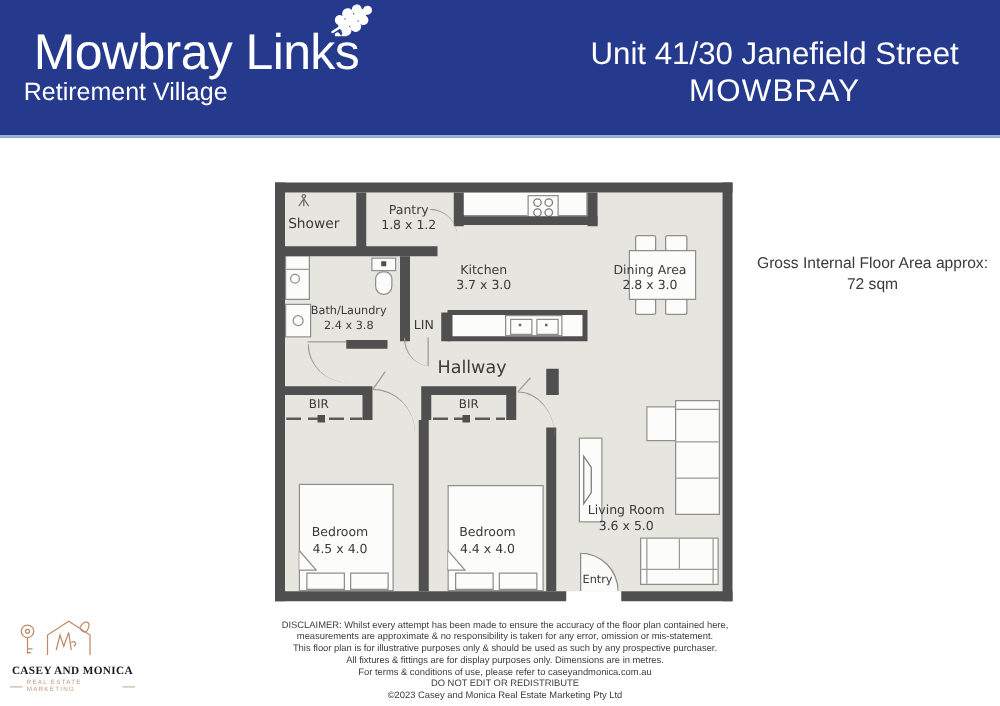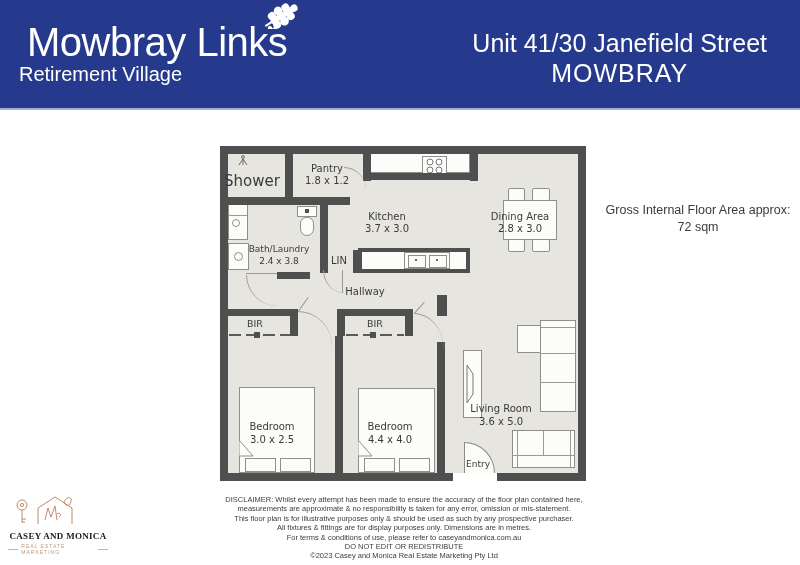--- a/index.html
+++ b/index.html
@@ -202,7 +202,7 @@
       </g>
     </svg>
 
-    <div class="lbl" style="left:4px;top:26px;width:54px;font-size:15px;">
+    <div class="lbl" style="left:4px;top:26px;width:54px;font-size:11px;">
       <span>Shower</span>
       </div>
     <div class="lbl" style="left:73px;top:17px;width:68px;font-size:10px;line-height:12px;">

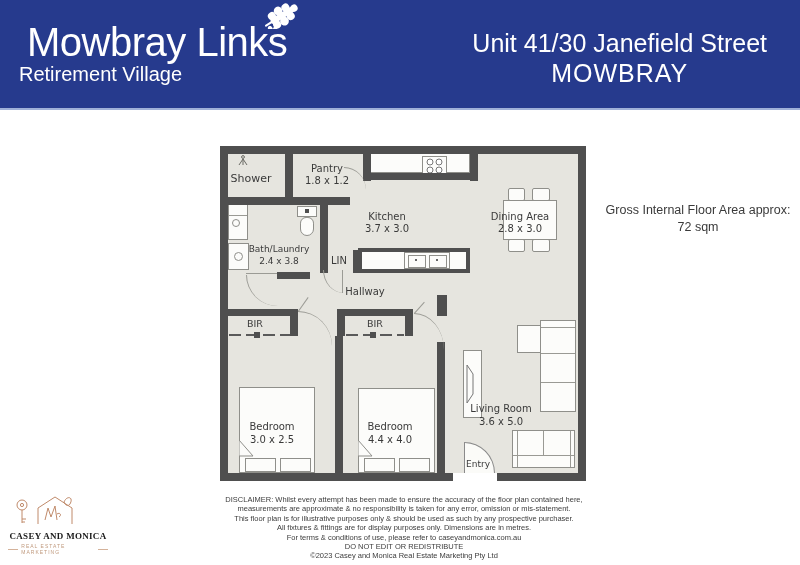--- a/index.html
+++ b/index.html
@@ -224,7 +224,7 @@
     <div class="lbl" style="left:104px;top:109px;width:30px;font-size:10px;">
       <span>LIN</span>
       </div>
-    <div class="lbl" style="left:119px;top:140px;width:52px;font-size:10px;">
+    <div class="lbl" style="left:130px;top:140px;width:52px;font-size:14px;">
       <span>Hallway</span>
       </div>
     <div class="lbl" style="left:15px;top:172px;width:40px;font-size:9.5px;">

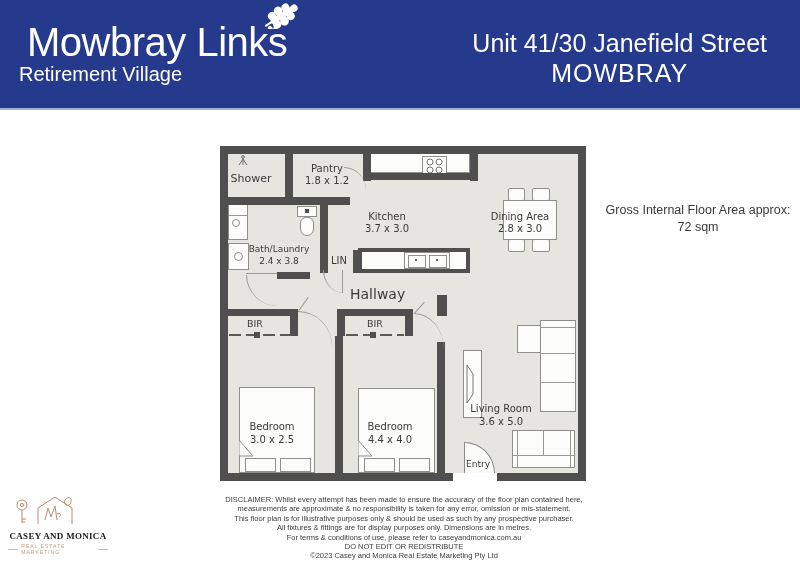--- a/index.html
+++ b/index.html
@@ -235,7 +235,7 @@
       </div>
     <div class="lbl" style="left:22px;top:274px;width:60px;font-size:10px;line-height:13px;">
       <span>Bedroom</span>
-        <span>3.0 x 2.5</span>
+        <span>4.5 x 4.0</span>
       </div>
     <div class="lbl" style="left:140px;top:274px;width:60px;font-size:10px;line-height:13px;">
       <span>Bedroom</span>

